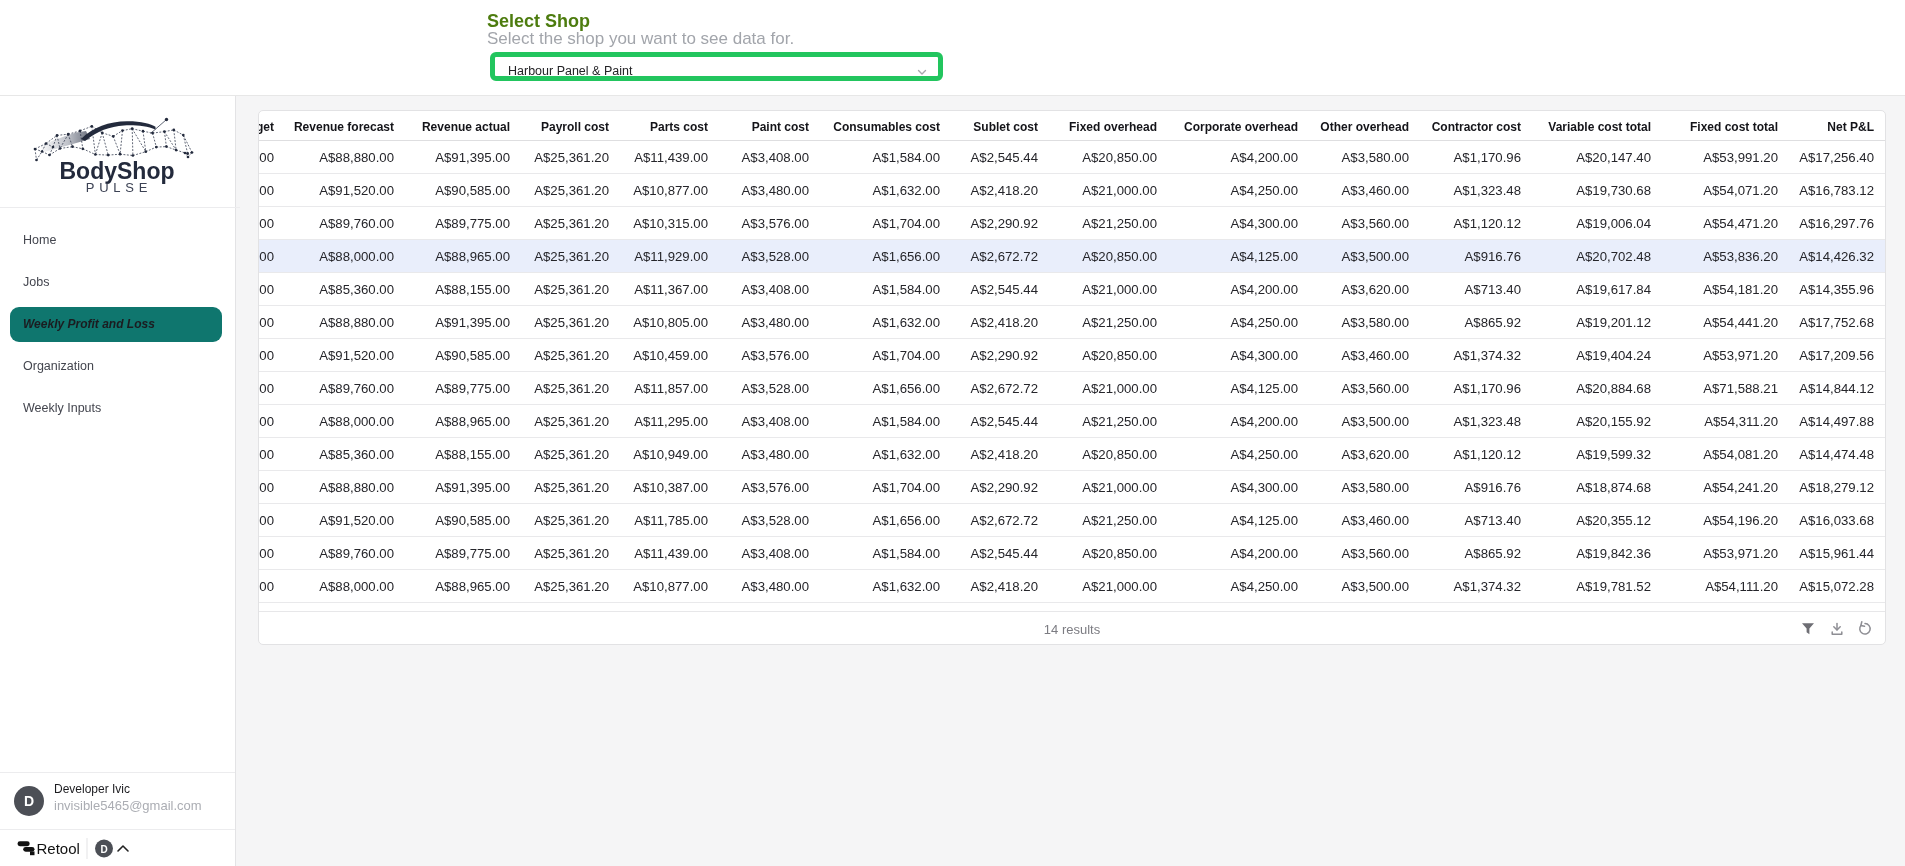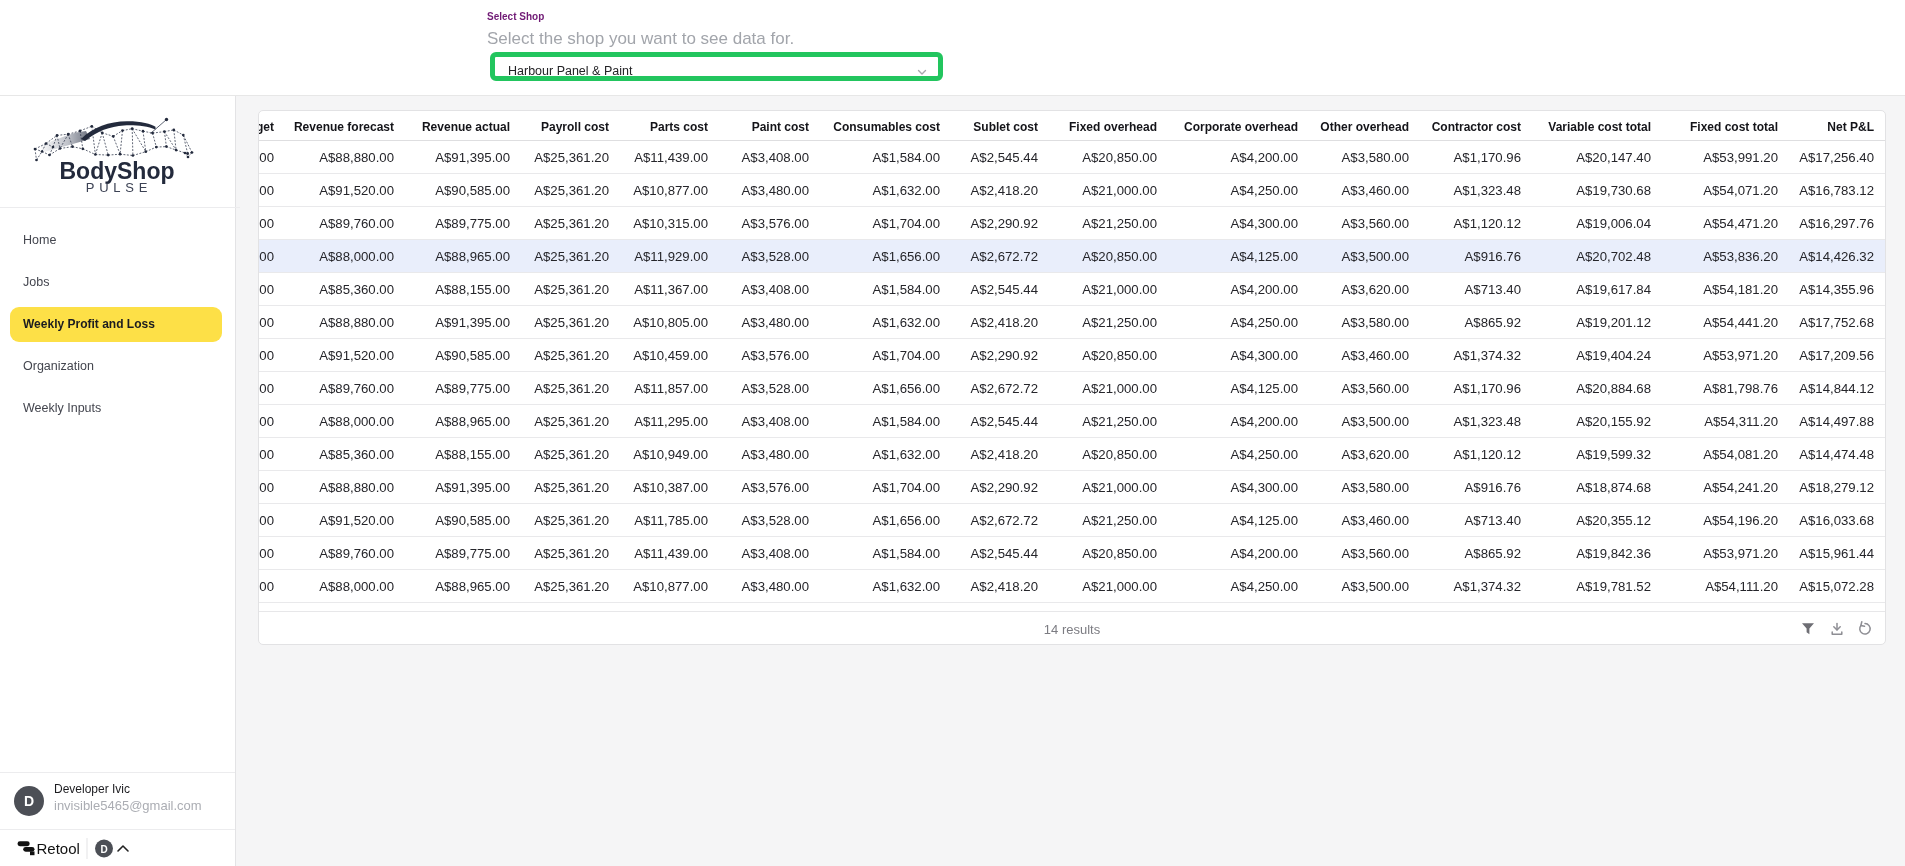--- a/index.html
+++ b/index.html
@@ -4,7 +4,7 @@
 * { margin:0; padding:0; box-sizing:border-box; }
 html,body { width:1905px; height:866px; font-family:"Liberation Sans", sans-serif; background:#fff; }
 .topbar { position:absolute; left:0; top:0; width:1905px; height:96px; background:#fff; border-bottom:1px solid #e7e7e7; z-index:3; }
-.ts-label { position:absolute; left:487px; top:11px; font-size:10px; font-weight:bold; color:#701a75; }
+.ts-label { position:absolute; left:487px; top:11px; font-size:18px; font-weight:bold; color:#4d7c0f; }
 .ts-sub { position:absolute; left:487px; top:29px; font-size:17px; color:#a2a5ab; }
 .ts-select { position:absolute; left:490px; top:52px; width:453px; height:29px; border:5px solid #22c55e; border-radius:6px; background:#fff; }
 .ts-select .val { position:absolute; left:13px; top:7px; font-size:12.5px; color:#232326; }

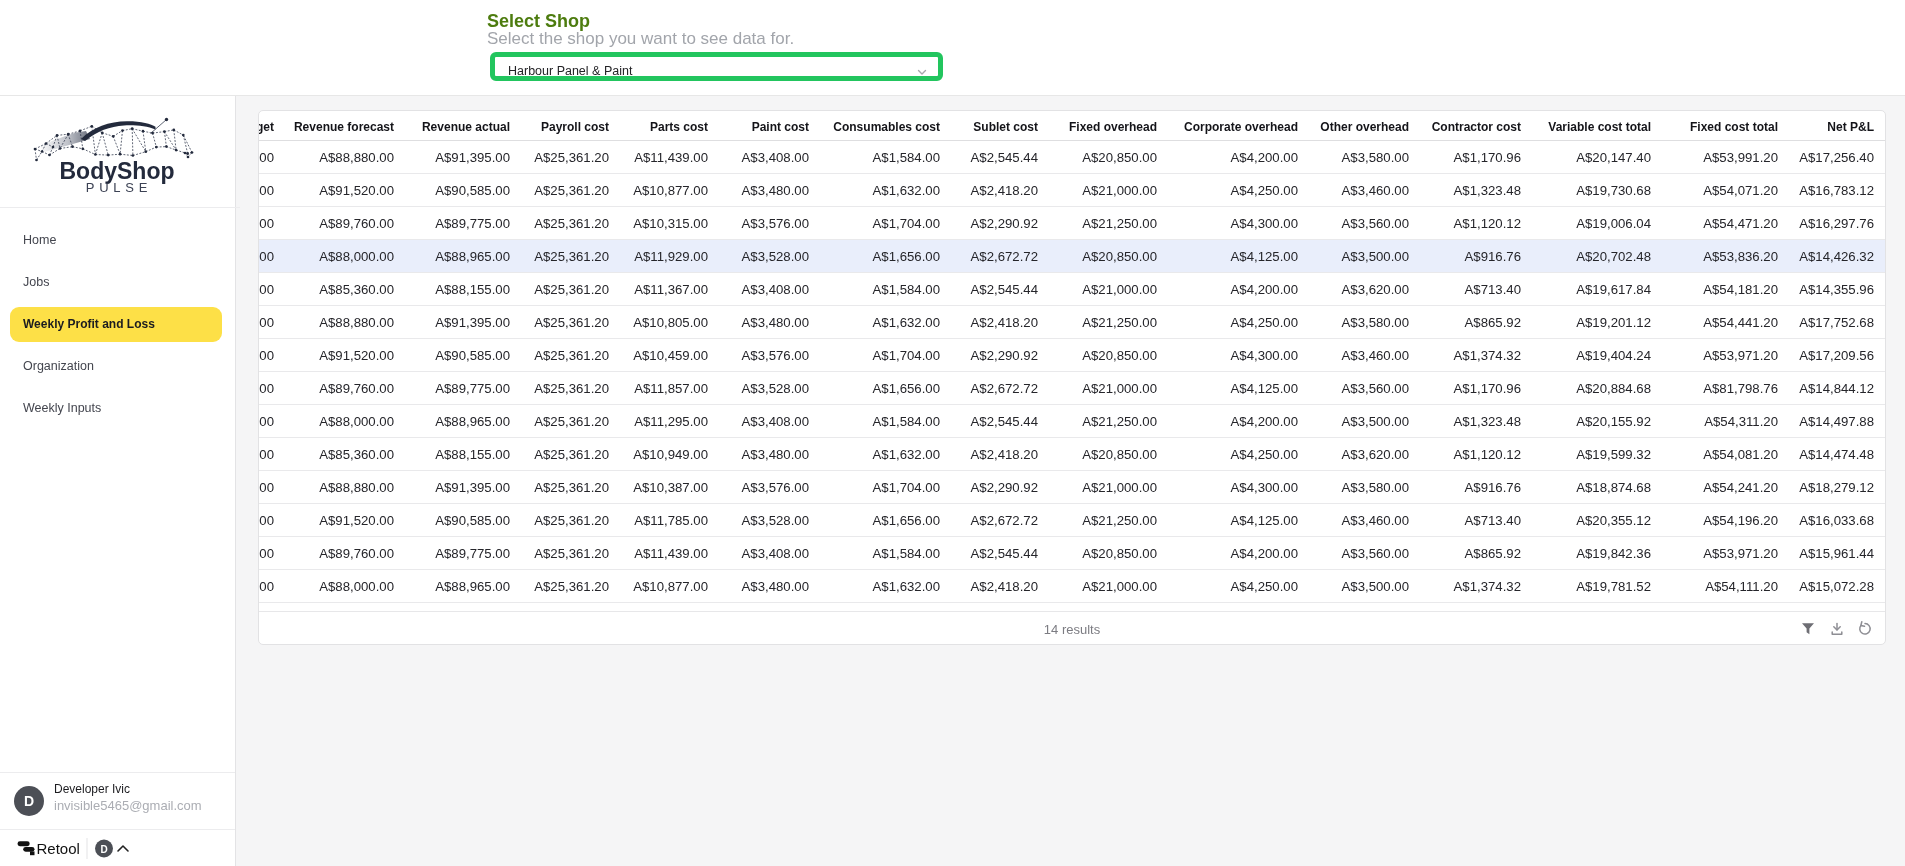--- a/index.html
+++ b/index.html
@@ -13,7 +13,7 @@
 .logo { position:absolute; left:0; top:0; width:240px; height:112px; border-bottom:1px solid #ececee; }
 .nav { position:absolute; left:10px; top:127px; width:212px; }
 .nav .item { height:35px; margin-bottom:7px; border-radius:9px; line-height:35px; padding-left:13px; font-size:12.5px; color:#43454e; }
-.nav .item.sel { background:#fde047; color:#1b1c20; font-weight:bold; font-size:12px; }
+.nav .item.sel { background:#0f766e; color:#1b1c20; font-weight:bold; font-size:12px;font-style:italic; }
 .user { position:absolute; left:0; top:676px; width:235px; height:57px; border-top:1px solid #ececee; }
 .avatar { position:absolute; left:14px; top:13px; width:30px; height:30px; border-radius:50%; background:#4c4f56; color:#fff; font-size:14px; font-weight:bold; text-align:center; line-height:30px; }
 .uname { position:absolute; left:54px; top:9px; font-size:12px; font-weight:normal; color:#1c1c20; }

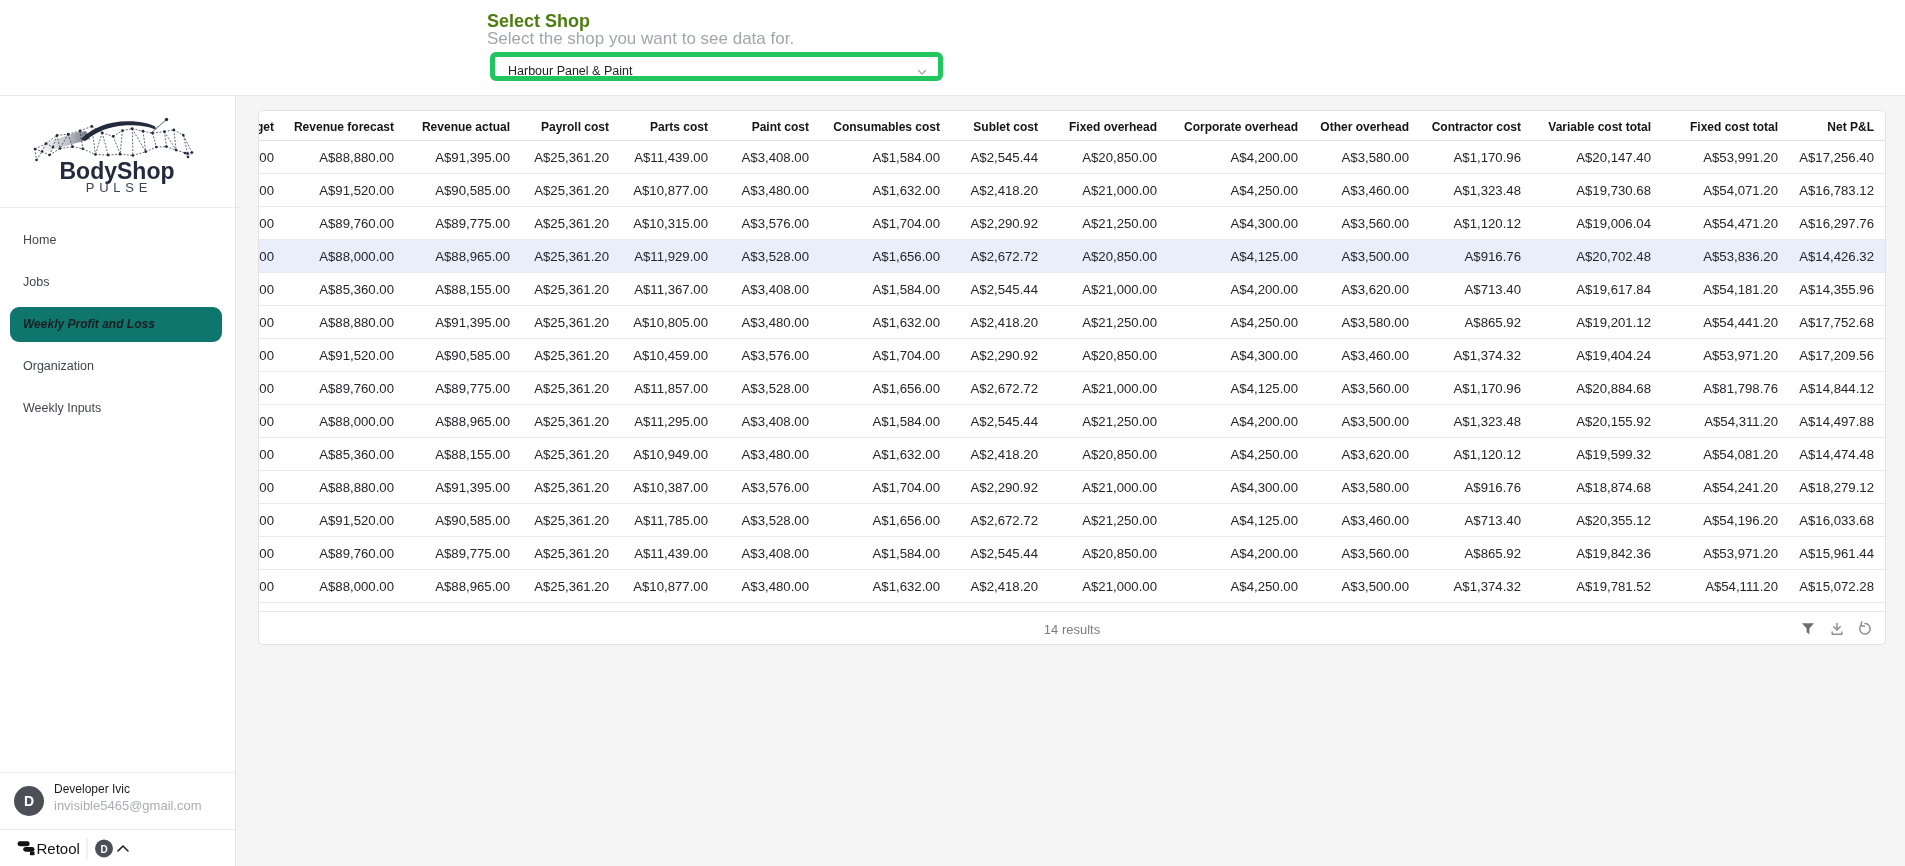--- a/index.html
+++ b/index.html
@@ -350,7 +350,7 @@
             <td>A$3,560.00</td>
             <td>A$1,170.96</td>
             <td>A$20,884.68</td>
-            <td>A$81,798.76</td>
+            <td>A$71,588.21</td>
             <td>A$14,844.12</td>
           </tr>
    <tr>

